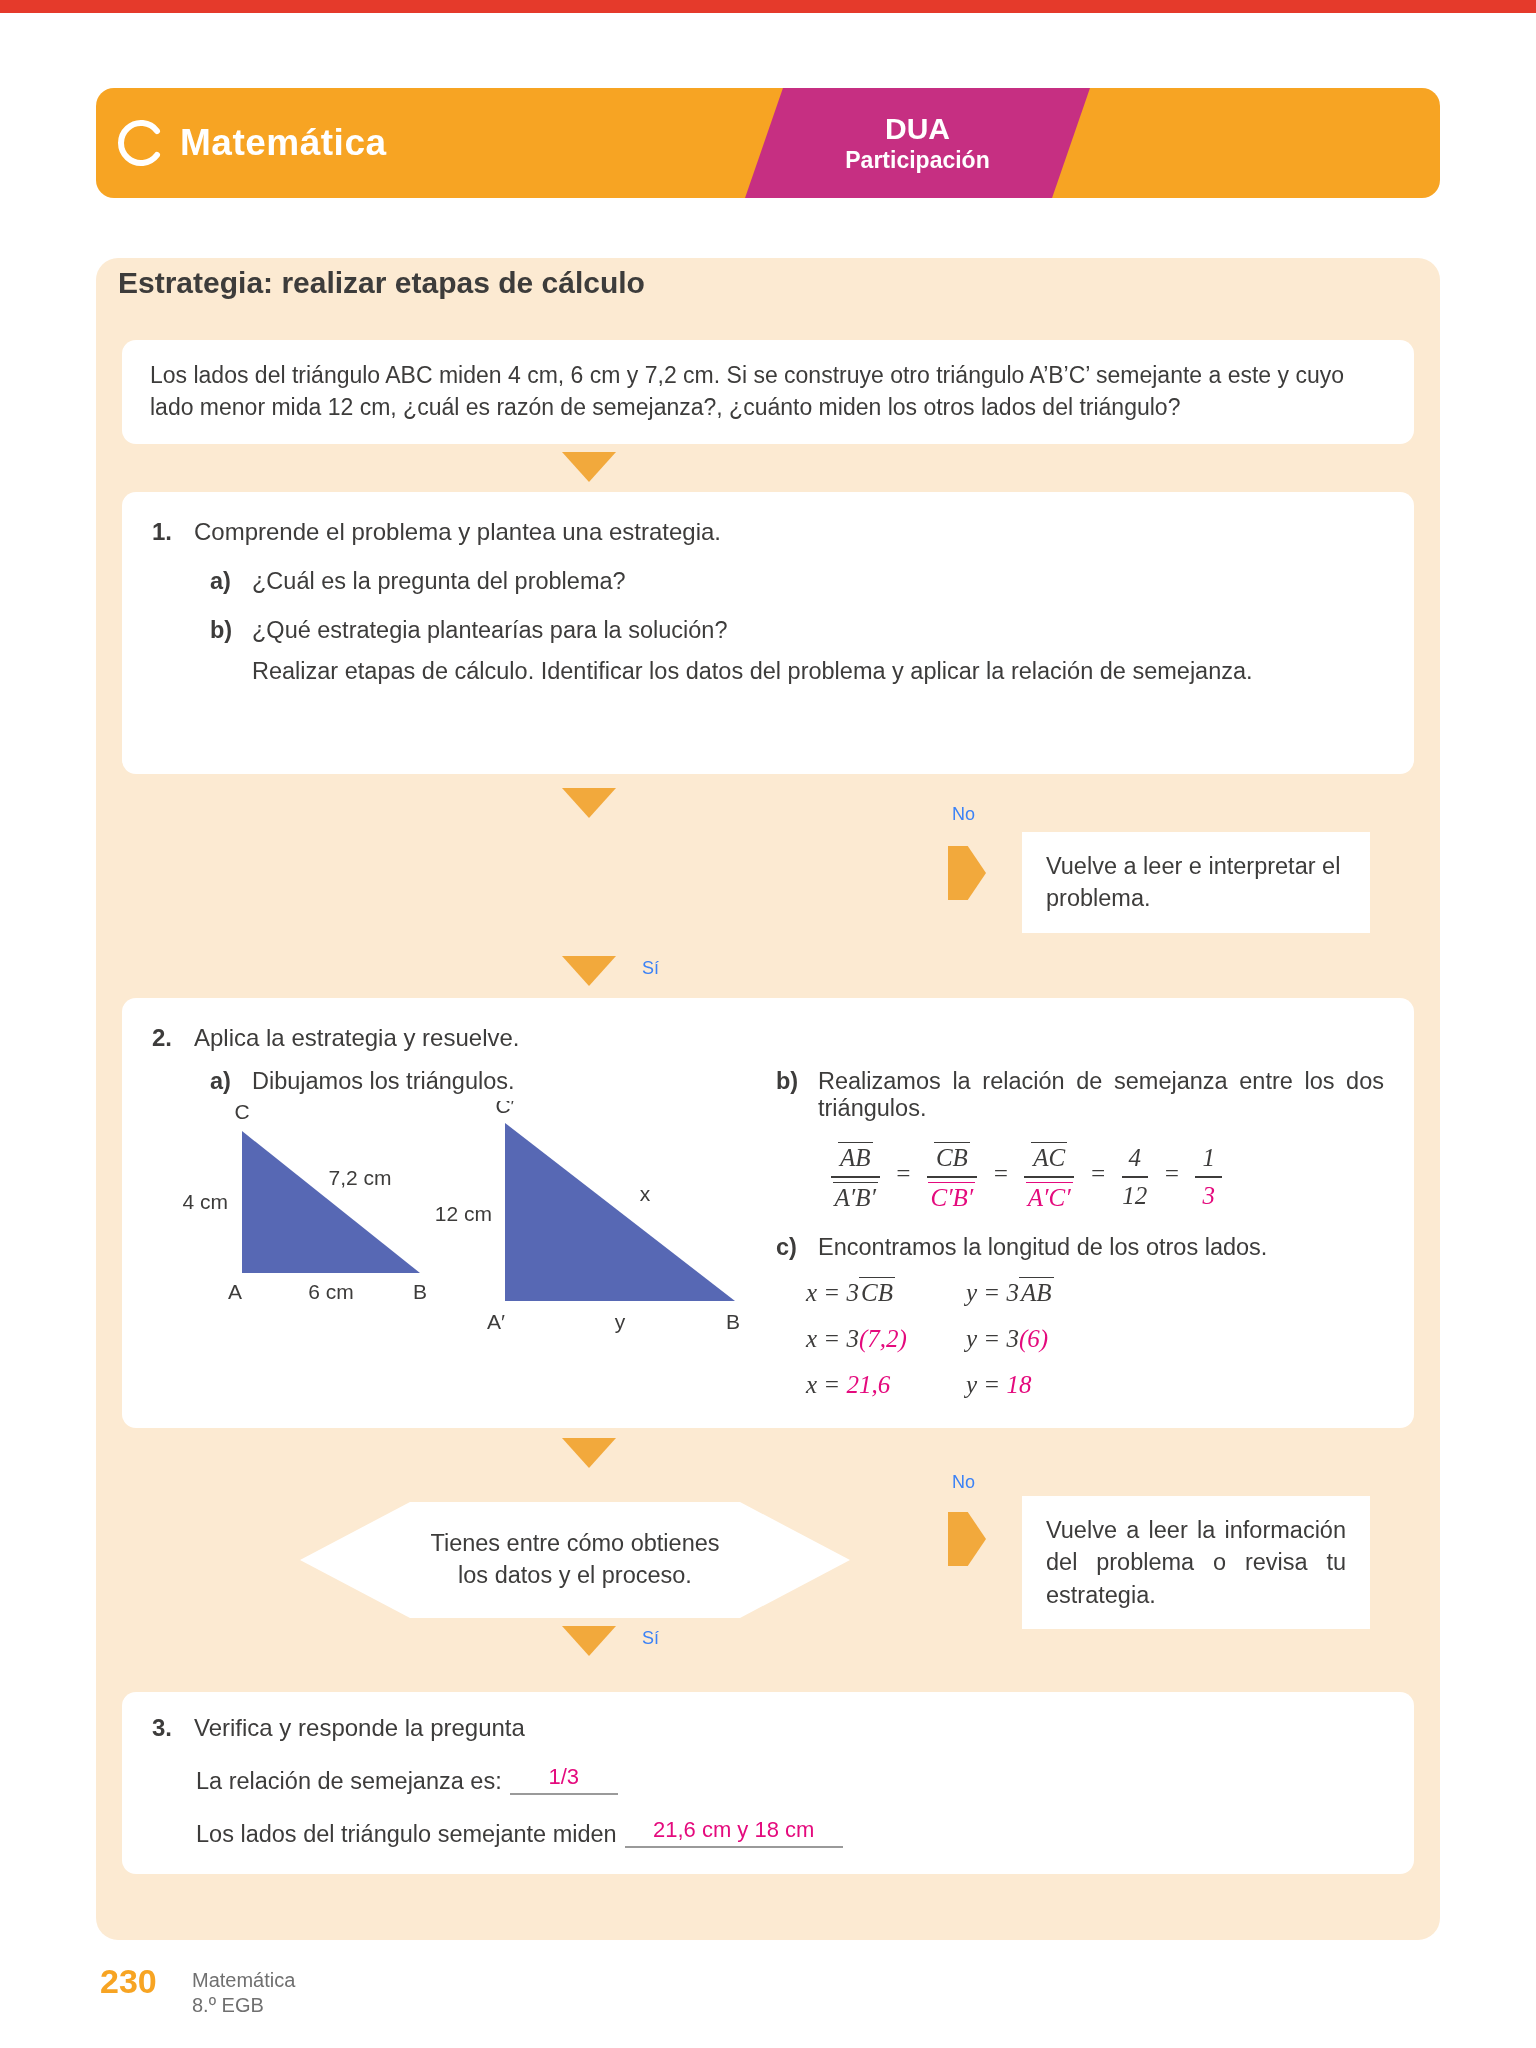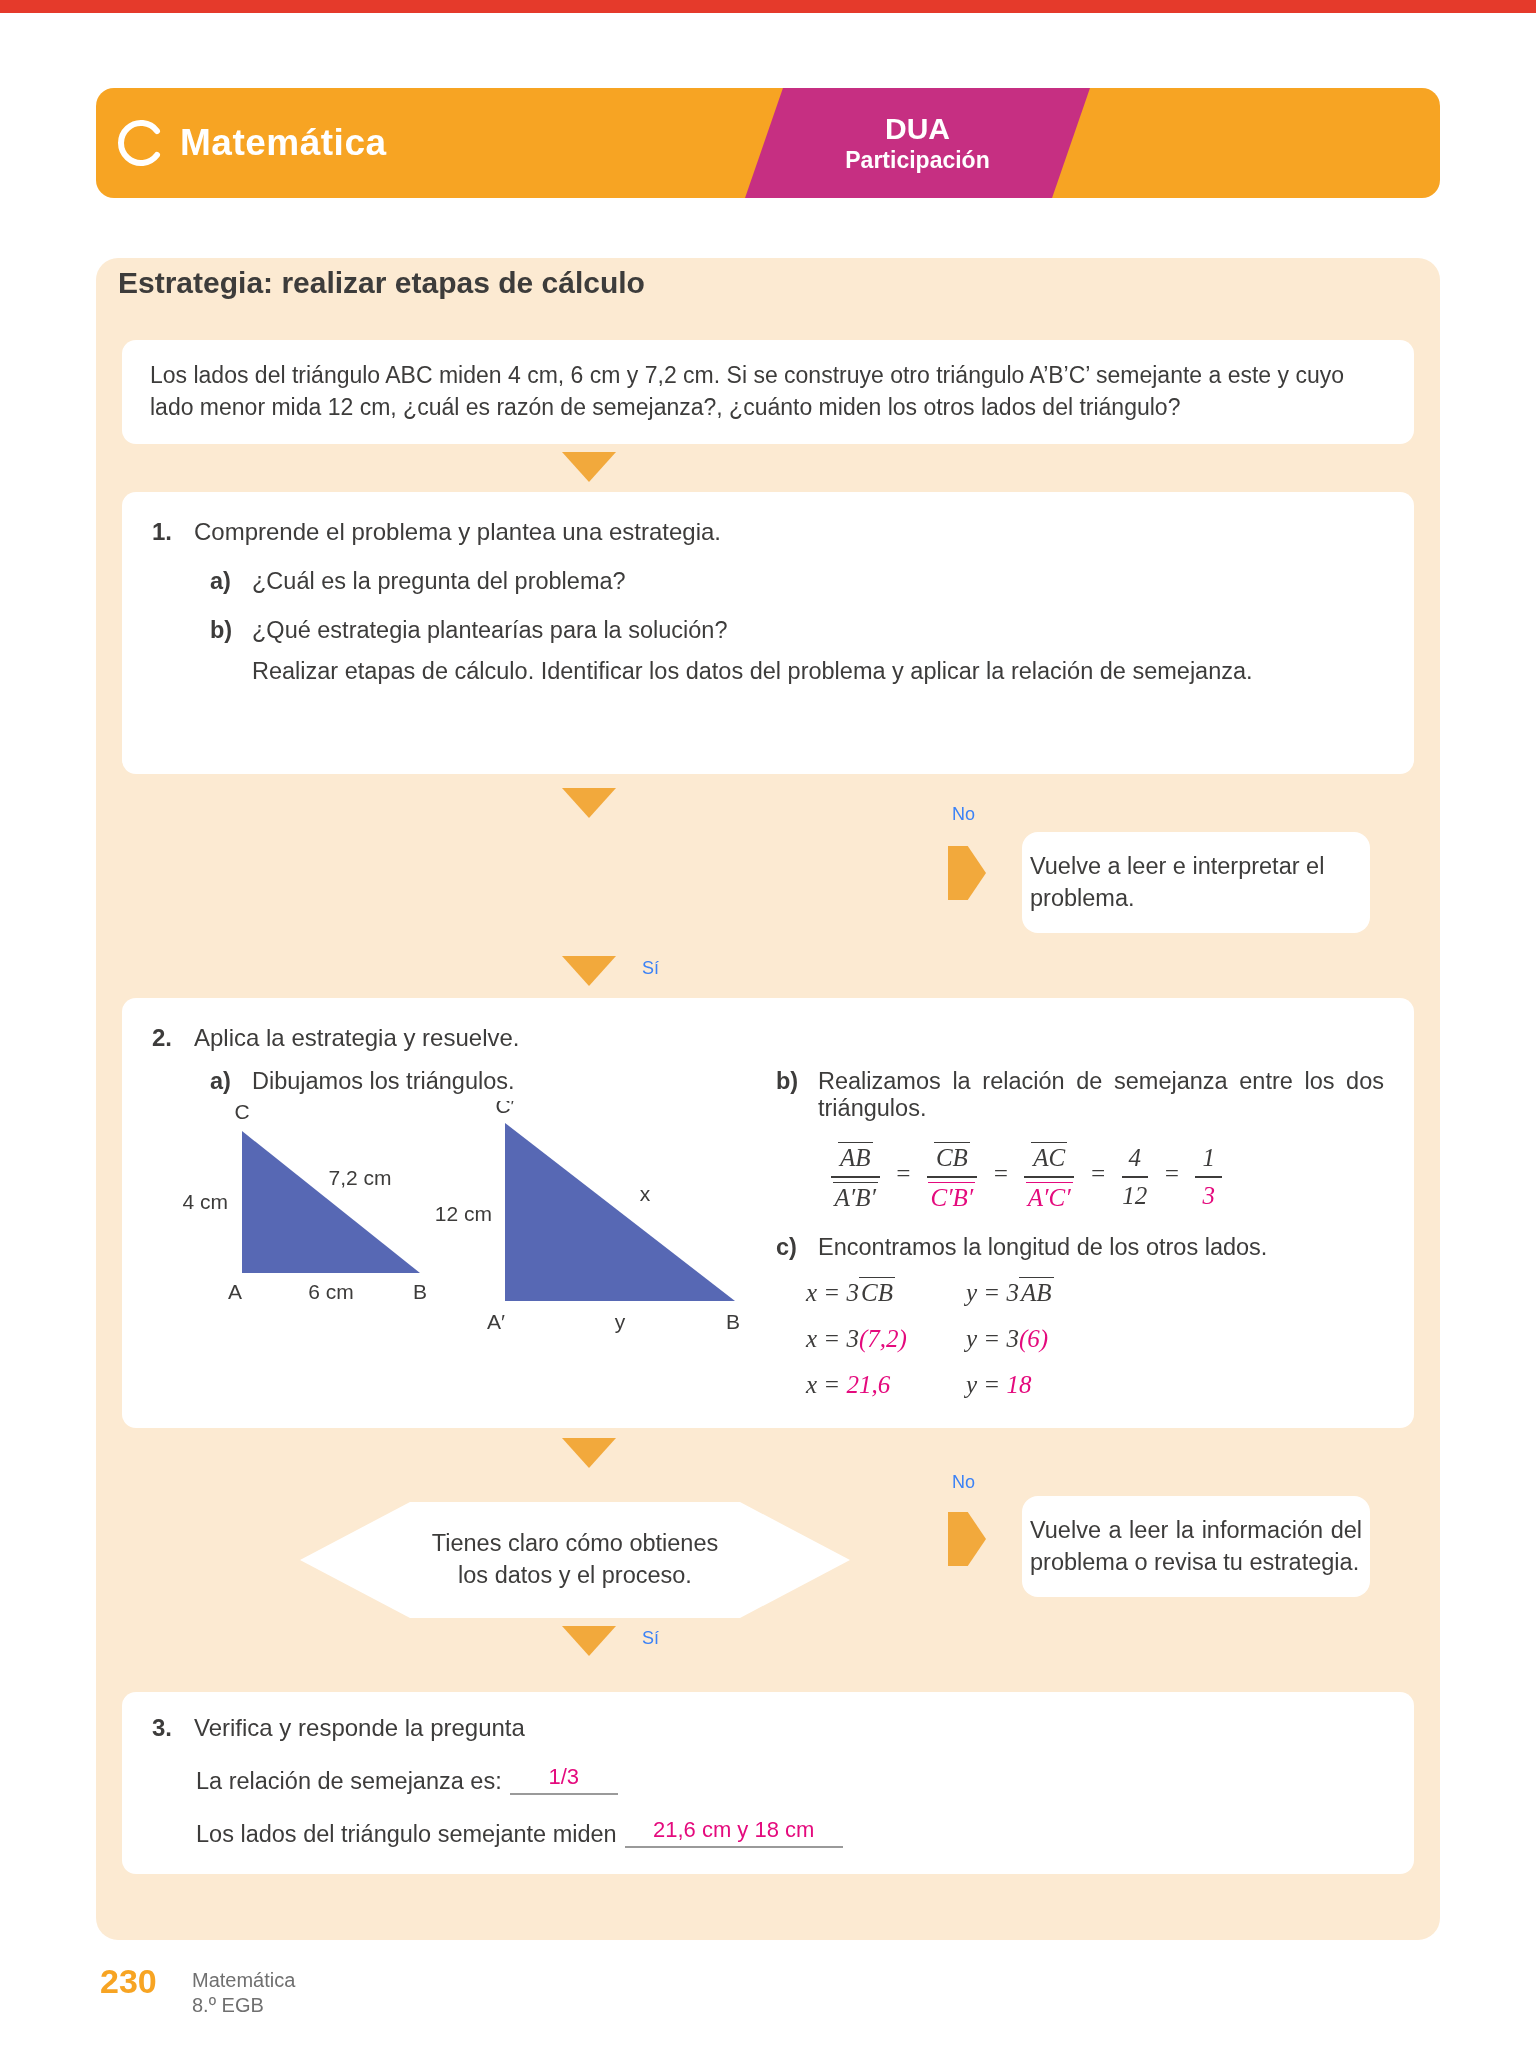--- a/index.html
+++ b/index.html
@@ -78,8 +78,8 @@
   .d1{left:290px;top:836px;width:570px;height:116px;}
   .d2{left:300px;top:1502px;width:550px;height:116px;}
 
-  .info-box{position:absolute;background:#fff;border-radius:16px;box-sizing:border-box;
-            padding:18px 8px;font-size:23.5px;line-height:1.38;}
+  .info-box{position:absolute;background:#fff;border-radius:0;box-sizing:border-box;
+            padding:18px 24px;font-size:23.5px;line-height:1.38;}
   .i1{left:1022px;top:832px;width:348px;}
   .i2{left:1022px;top:1496px;width:348px;text-align:justify;}
 

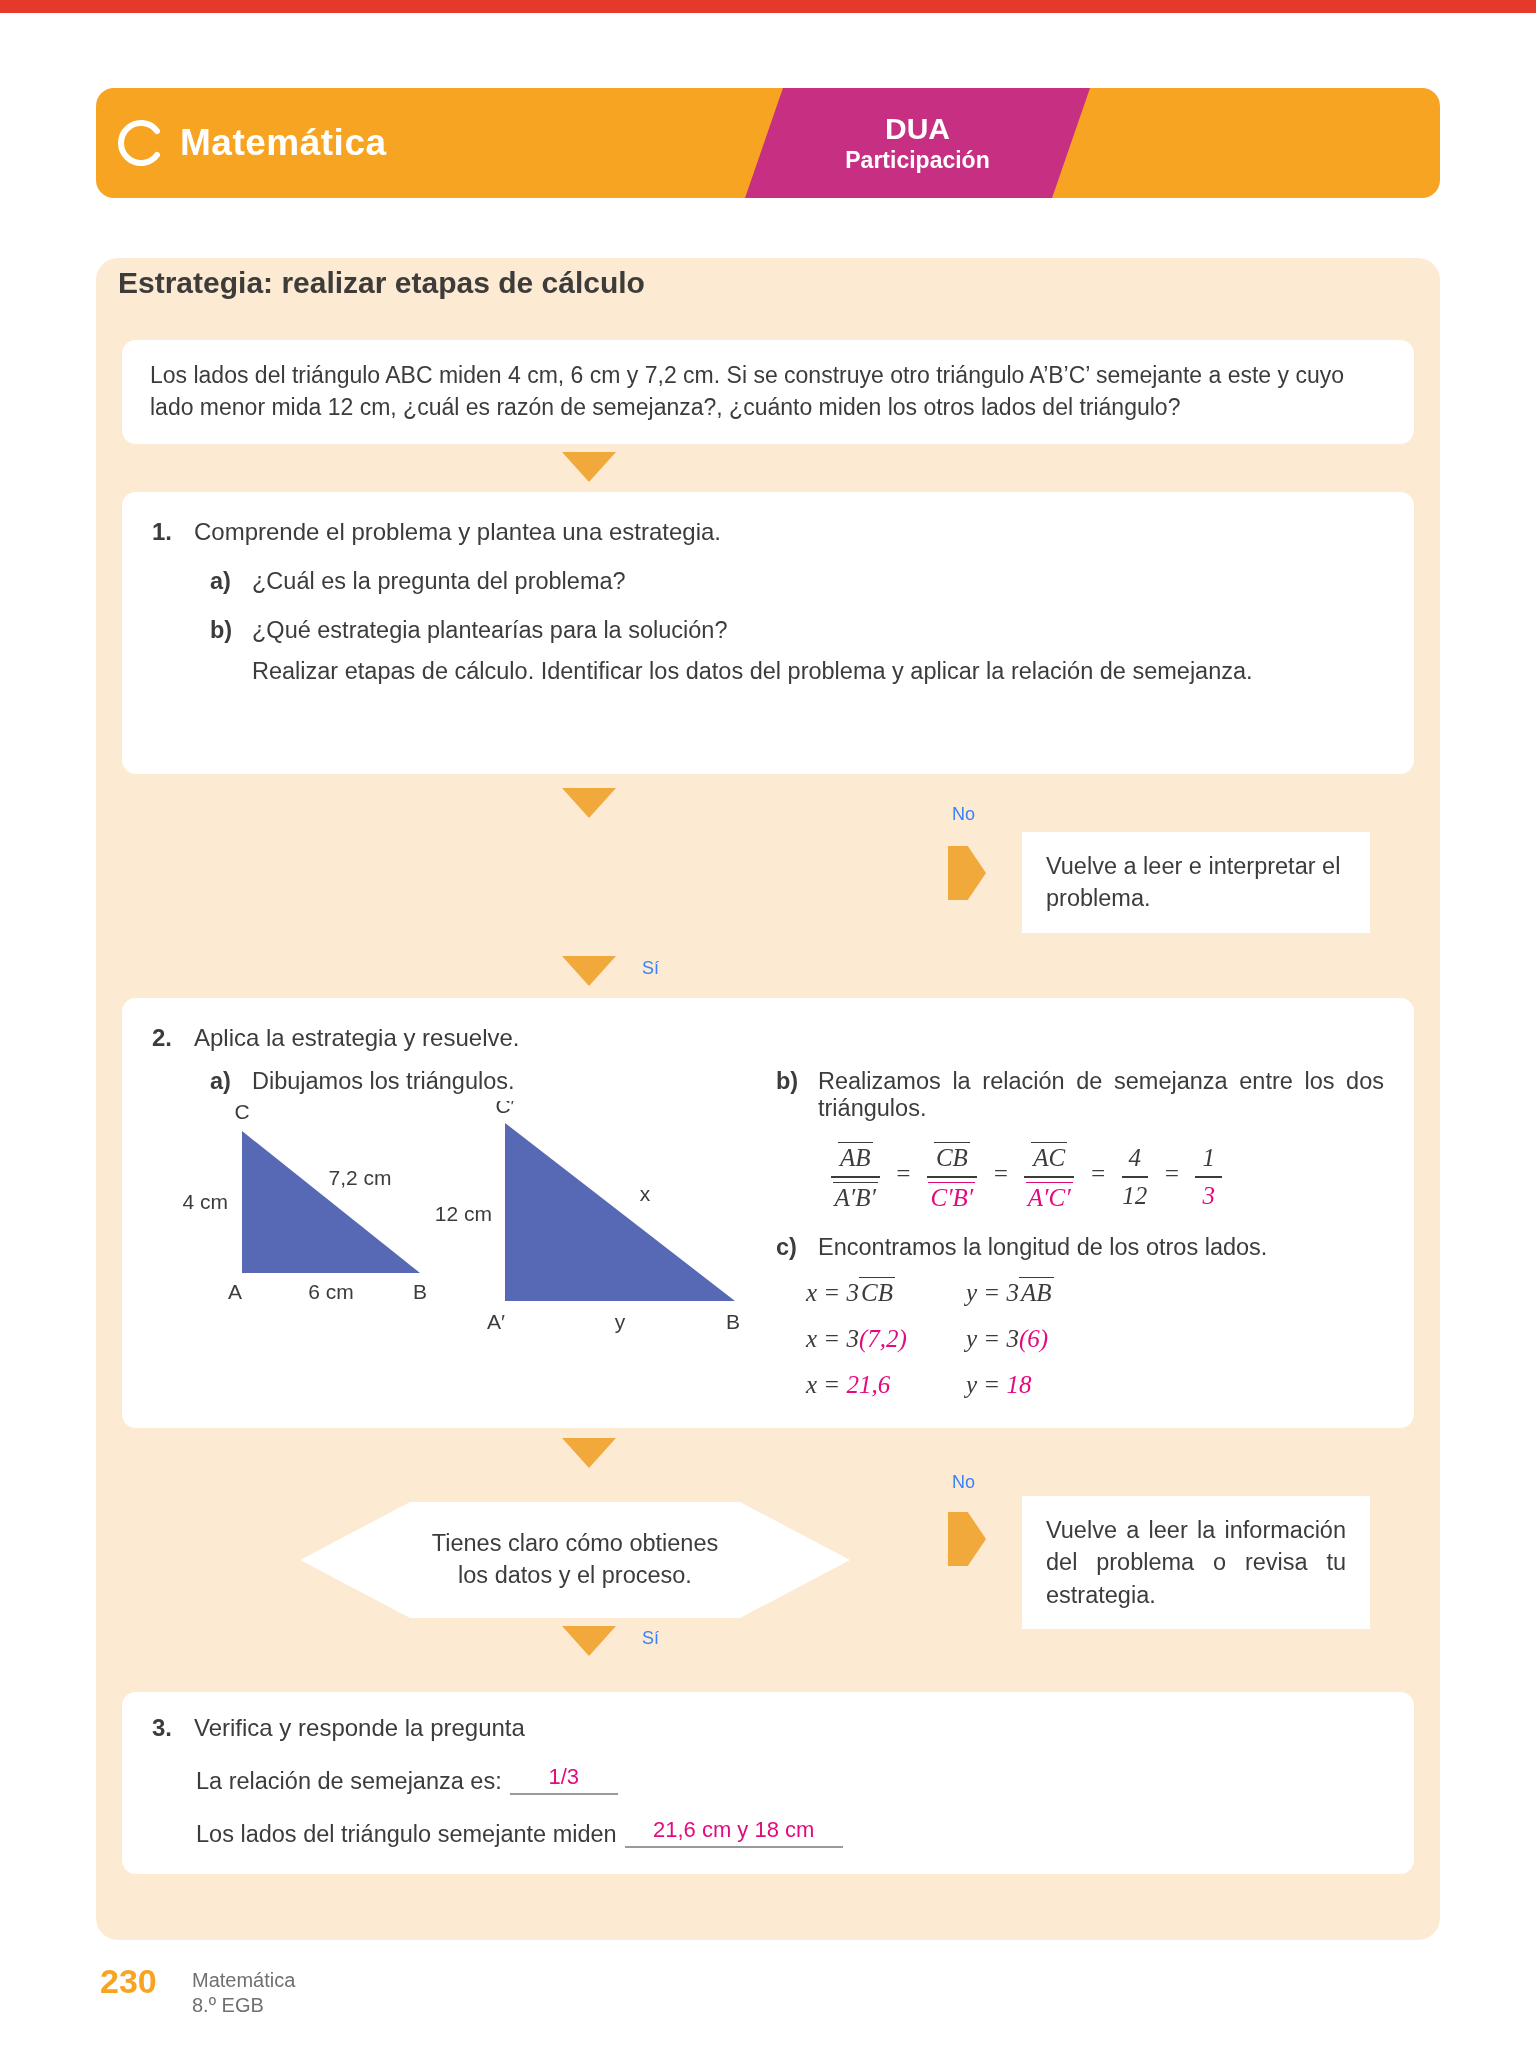--- a/index.html
+++ b/index.html
@@ -233,7 +233,7 @@
   <div class="flow-arrow a4"></div>
 
   <div class="decision d2">
-    <span>Tienes claro cómo obtienes</span>
+    <span>Tienes entre cómo obtienes</span>
     <span>los datos y el proceso.</span>
   </div>
   <span class="side-label no2">No</span>

